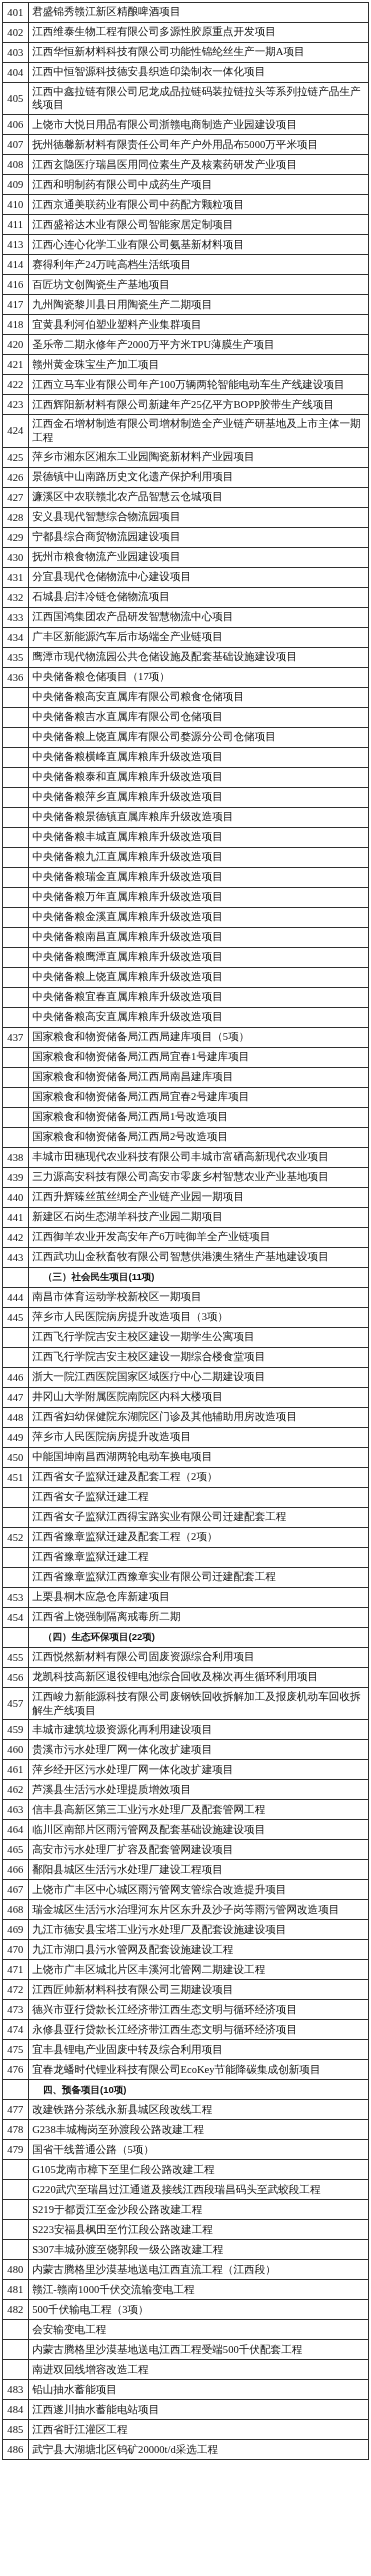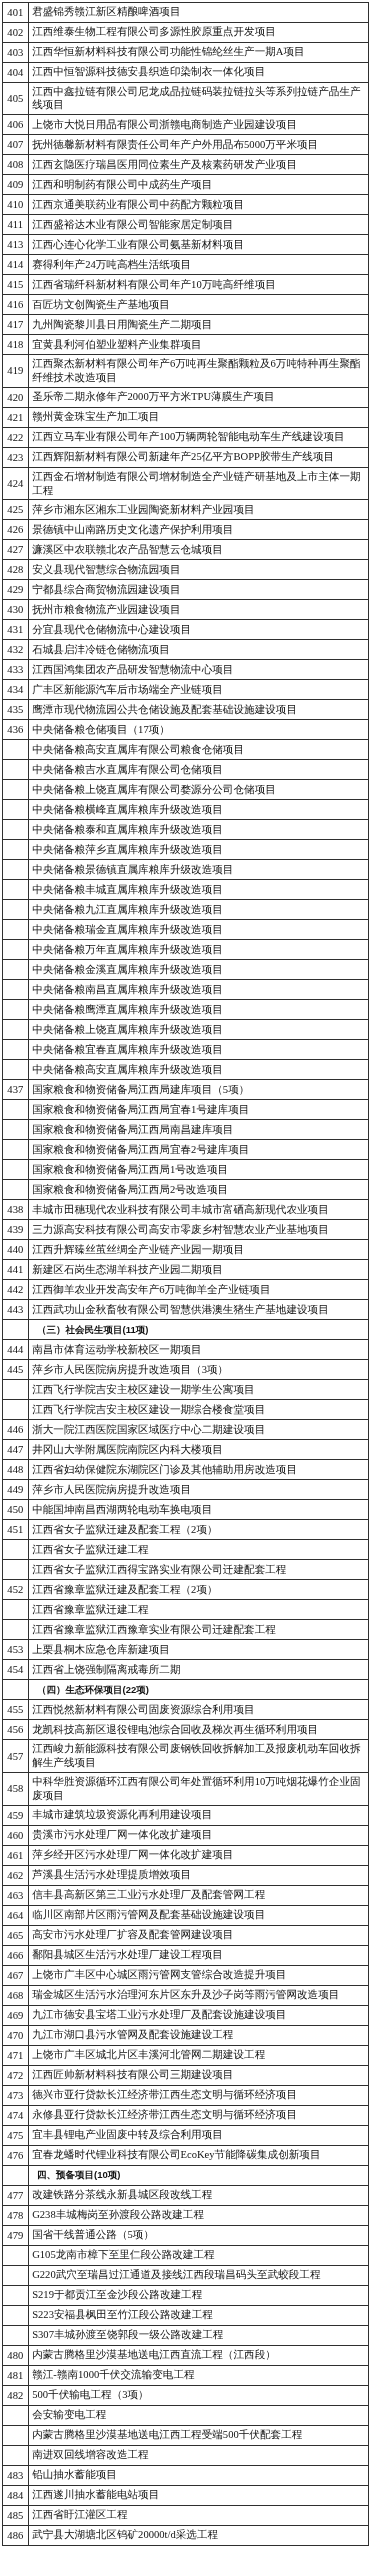--- a/index.html
+++ b/index.html
@@ -108,10 +108,6 @@
           <td class="txt">赛得利年产24万吨高档生活纸项目</td>
         </tr>
         <tr>
-          <td class="num">415</td>
-          <td class="txt">江西省瑞纤科新材料有限公司年产10万吨高纤维项目</td>
-        </tr>
-        <tr>
           <td class="num">416</td>
           <td class="txt">百匠坊文创陶瓷生产基地项目</td>
         </tr>

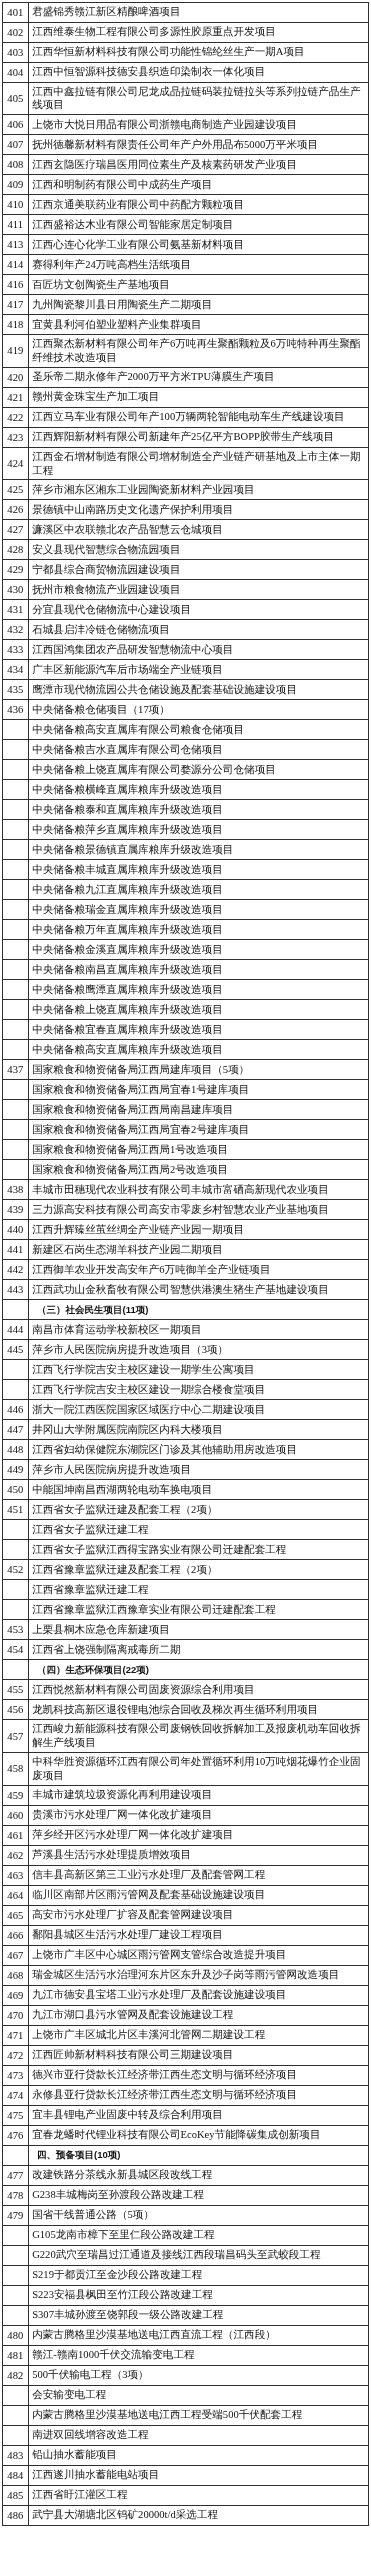--- a/index.html
+++ b/index.html
@@ -120,10 +120,6 @@
           <td class="txt">宜黄县利河伯塑业塑料产业集群项目</td>
         </tr>
         <tr>
-          <td class="num">419</td>
-          <td class="txt">江西聚杰新材料有限公司年产6万吨再生聚酯颗粒及6万吨特种再生聚酯纤维技术改造项目</td>
-        </tr>
-        <tr>
           <td class="num">420</td>
           <td class="txt">圣乐帝二期永修年产2000万平方米TPU薄膜生产项目</td>
         </tr>

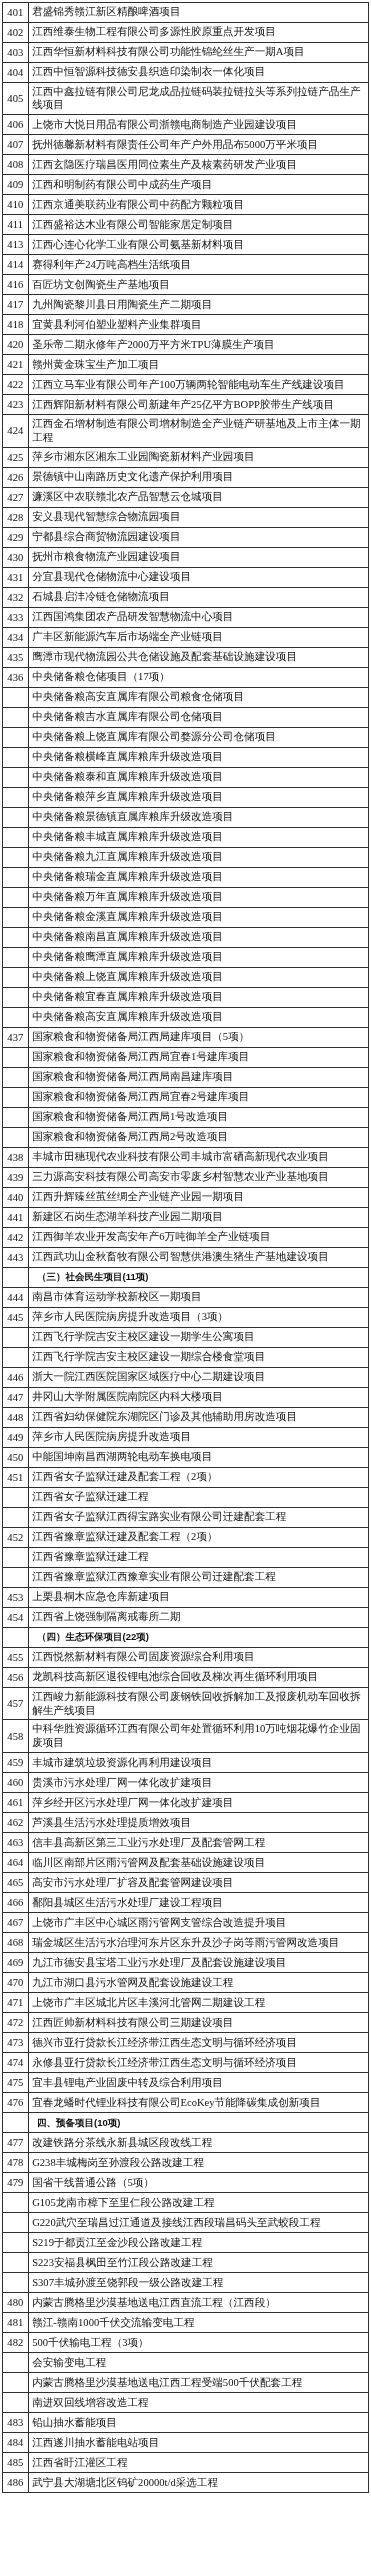--- a/index.html
+++ b/index.html
@@ -46,7 +46,7 @@
     font-family: "Liberation Sans", "DejaVu Sans", sans-serif;
     font-weight: bold;
     font-size: 9.5px;
-    padding-left: 8px;
+    padding-left: 14px;
   }
 </style>
 </head>

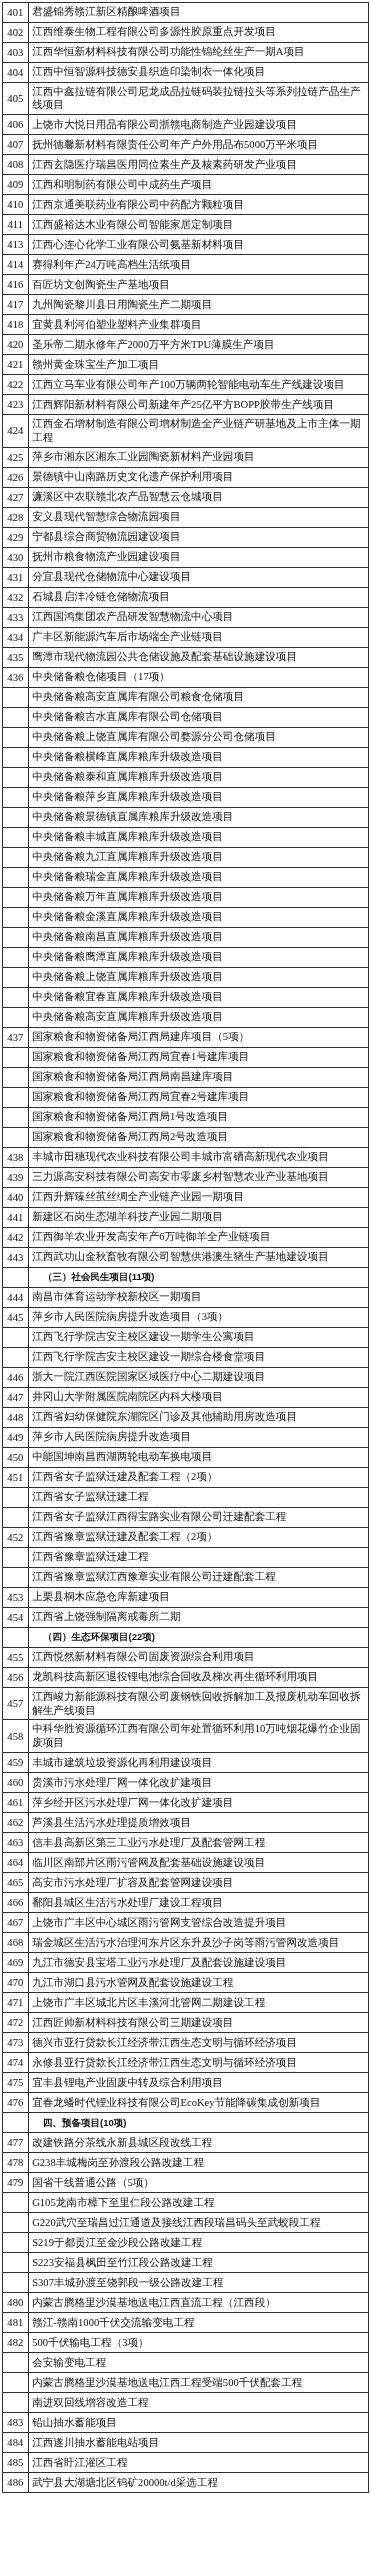--- a/index.html
+++ b/index.html
@@ -392,10 +392,6 @@
           <td class="txt">江西峻力新能源科技有限公司废钢铁回收拆解加工及报废机动车回收拆解生产线项目</td>
         </tr>
         <tr>
-          <td class="num">458</td>
-          <td class="txt">中科华胜资源循环江西有限公司年处置循环利用10万吨烟花爆竹企业固废项目</td>
-        </tr>
-        <tr>
           <td class="num">459</td>
           <td class="txt">丰城市建筑垃圾资源化再利用建设项目</td>
         </tr>

